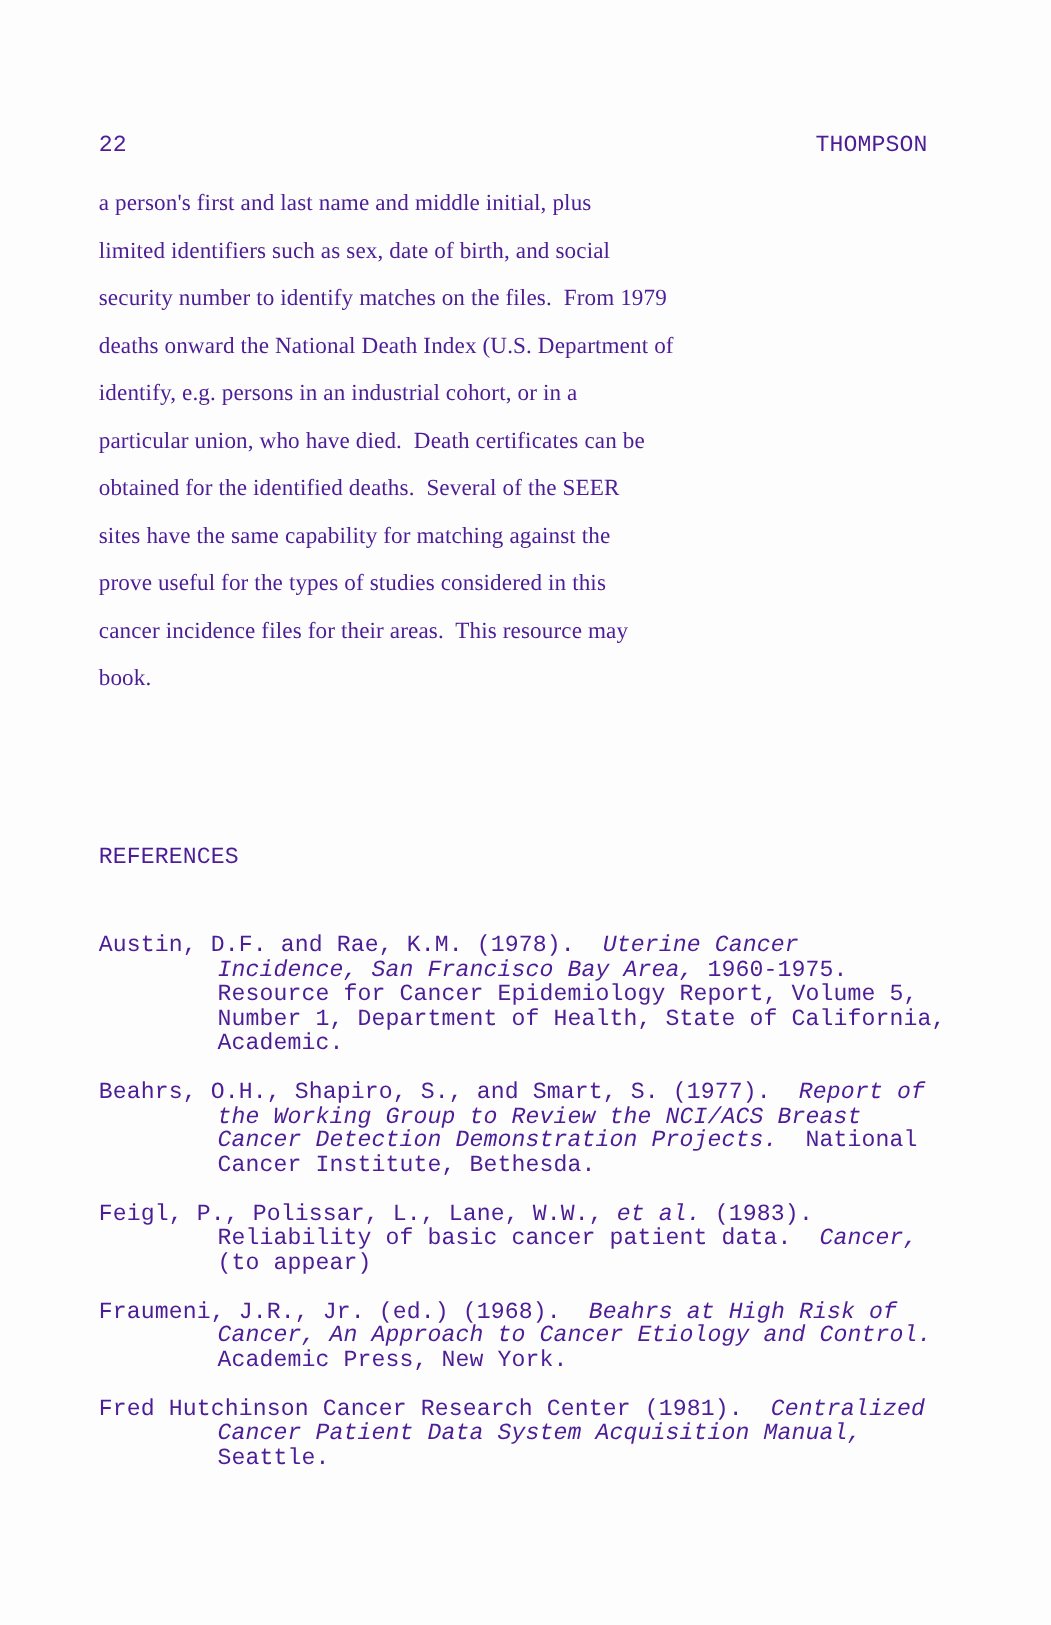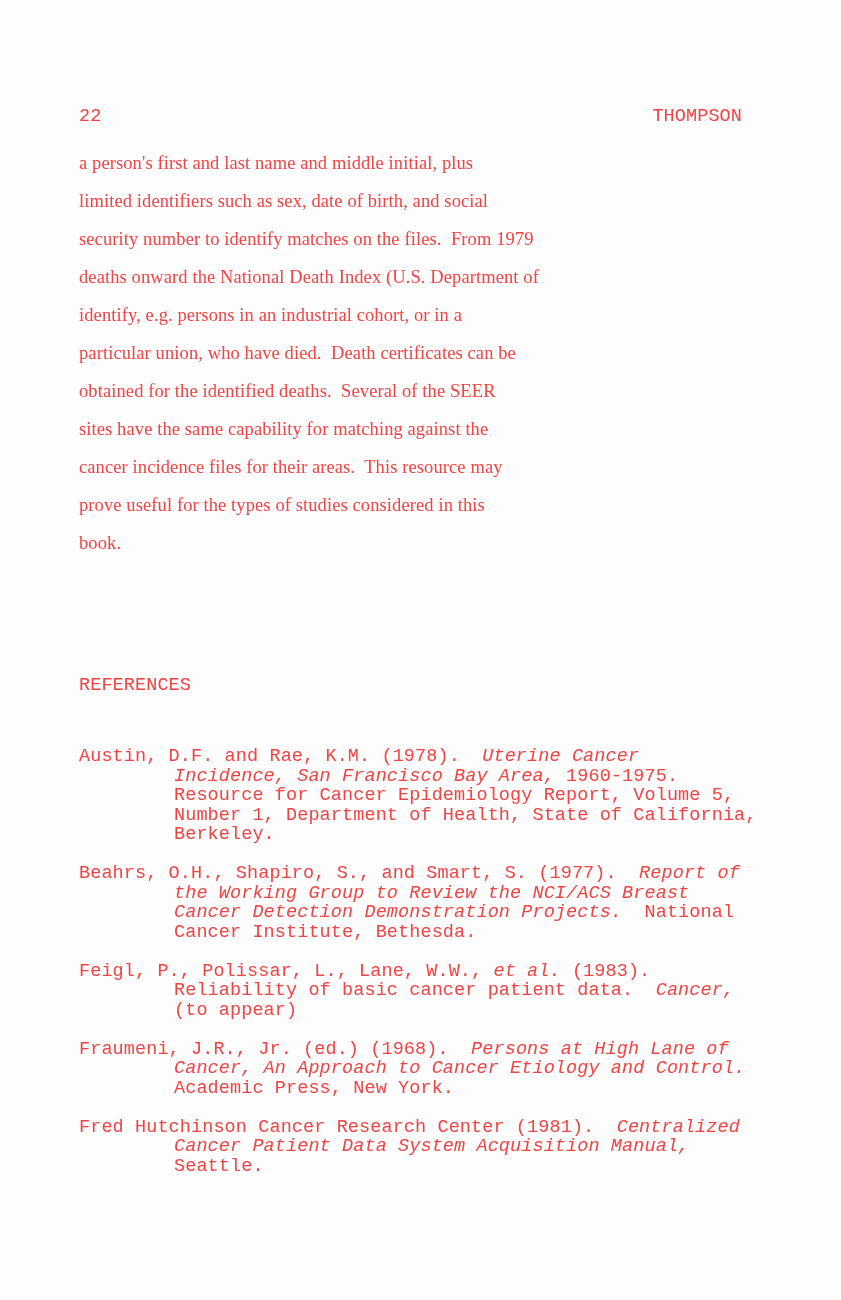--- a/index.html
+++ b/index.html
@@ -13,7 +13,7 @@
     height: 1300px;
     background: #fdfdfd;
     font-family: "Liberation Mono", "DejaVu Sans Mono", monospace;
-    color: #ef4444;
+    color: #4c1d95;
     overflow: hidden;
   }
   .page-header {

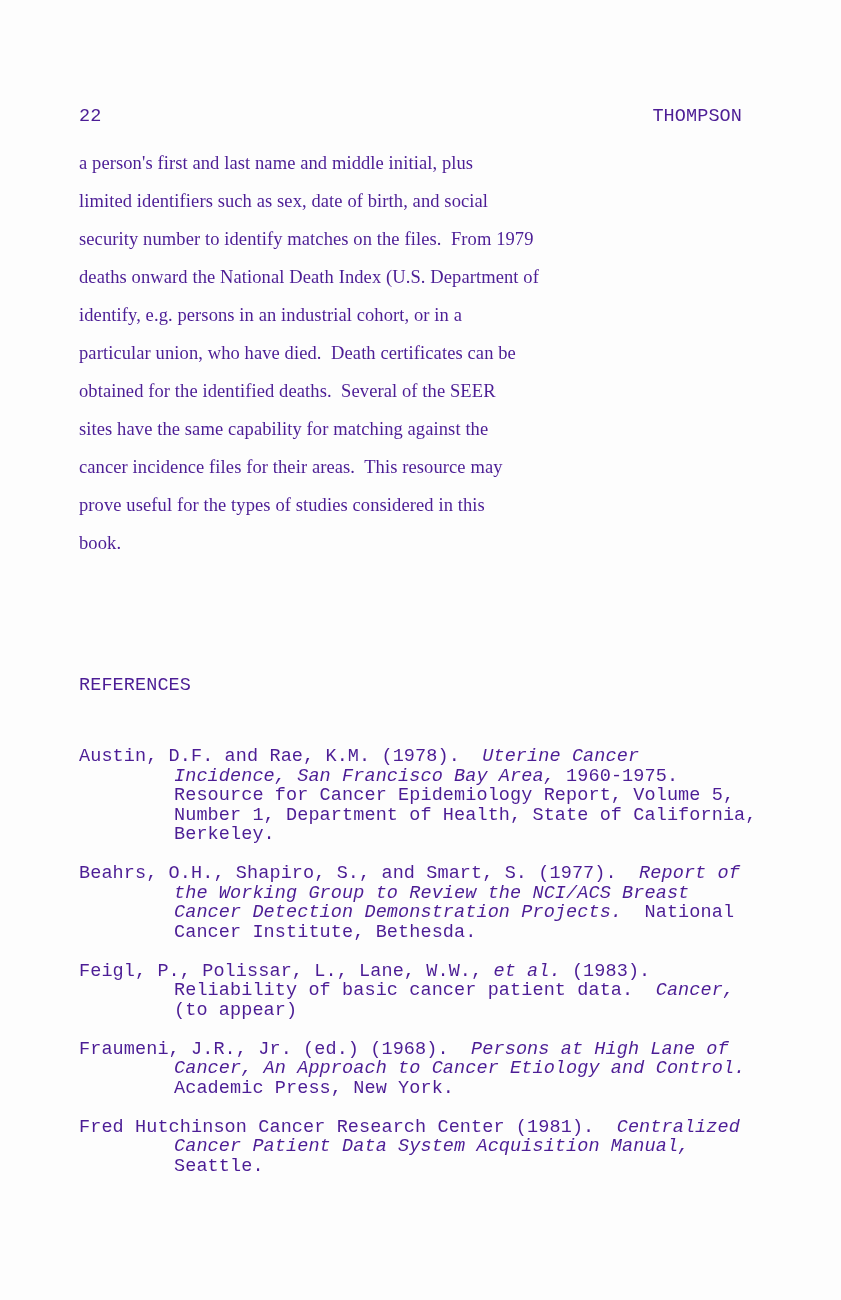--- a/index.html
+++ b/index.html
@@ -89,8 +89,8 @@
       <div class="body-line">particular union, who have died.  Death certificates can be</div>
       <div class="body-line">obtained for the identified deaths.  Several of the SEER</div>
       <div class="body-line">sites have the same capability for matching against the</div>
+      <div class="body-line">prove useful for the types of studies considered in this</div>
       <div class="body-line">cancer incidence files for their areas.  This resource may</div>
-      <div class="body-line">prove useful for the types of studies considered in this</div>
       <div class="body-line">book.</div>
     </div>
 

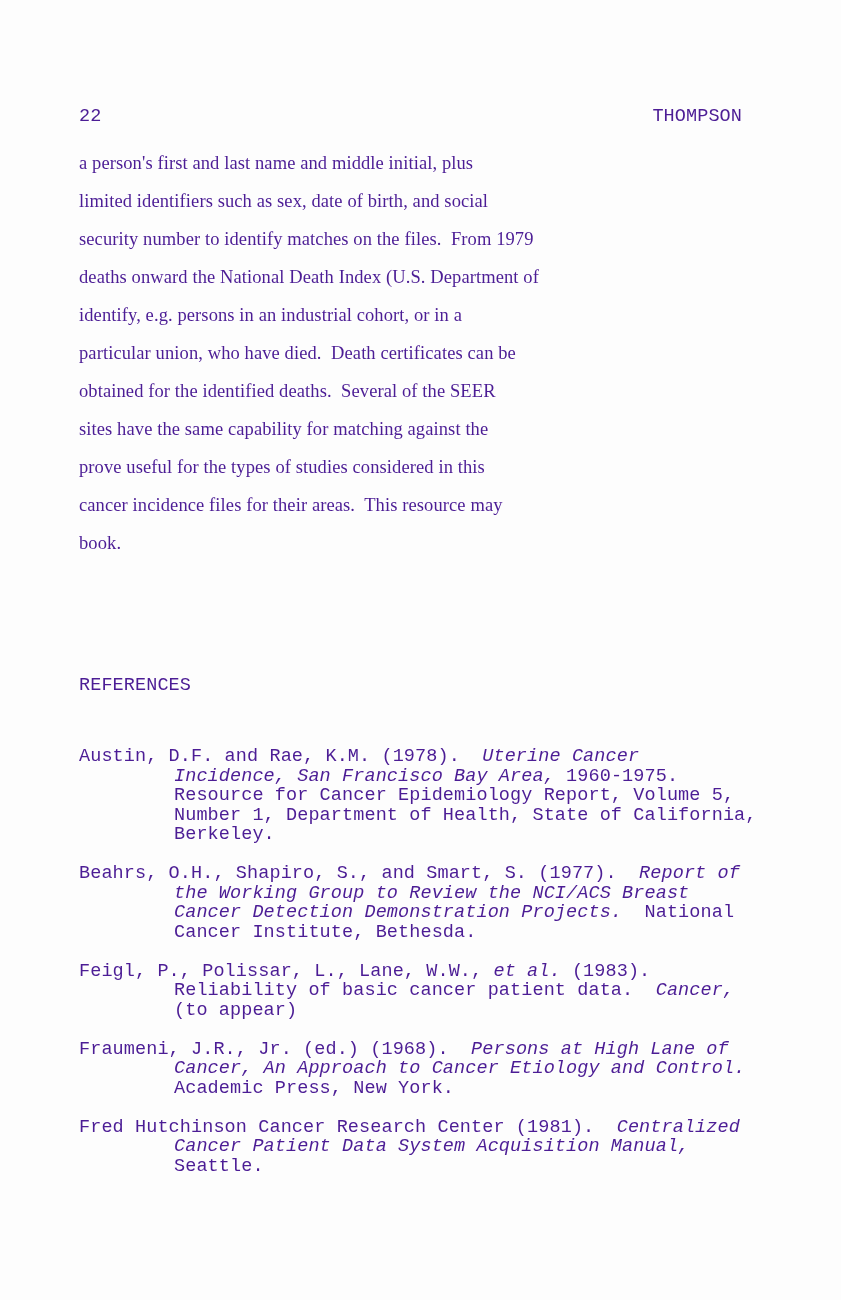--- a/index.html
+++ b/index.html
@@ -102,7 +102,7 @@
         <div class="ref-line cont"><span class="ital">Incidence, San Francisco Bay Area,</span><span> 1960-1975.</span></div>
         <div class="ref-line cont"><span>Resource for Cancer Epidemiology Report, Volume 5,</span></div>
         <div class="ref-line cont"><span>Number 1, Department of Health, State of California,</span></div>
-        <div class="ref-line cont"><span>Berkeley.</span></div>
+        <div class="ref-line cont"><span>Academic.</span></div>
       </div>
       <div class="ref-entry">
         <div class="ref-line"><span>Beahrs, O.H., Shapiro, S., and Smart, S. (1977).  </span><span class="ital">Report of</span></div>

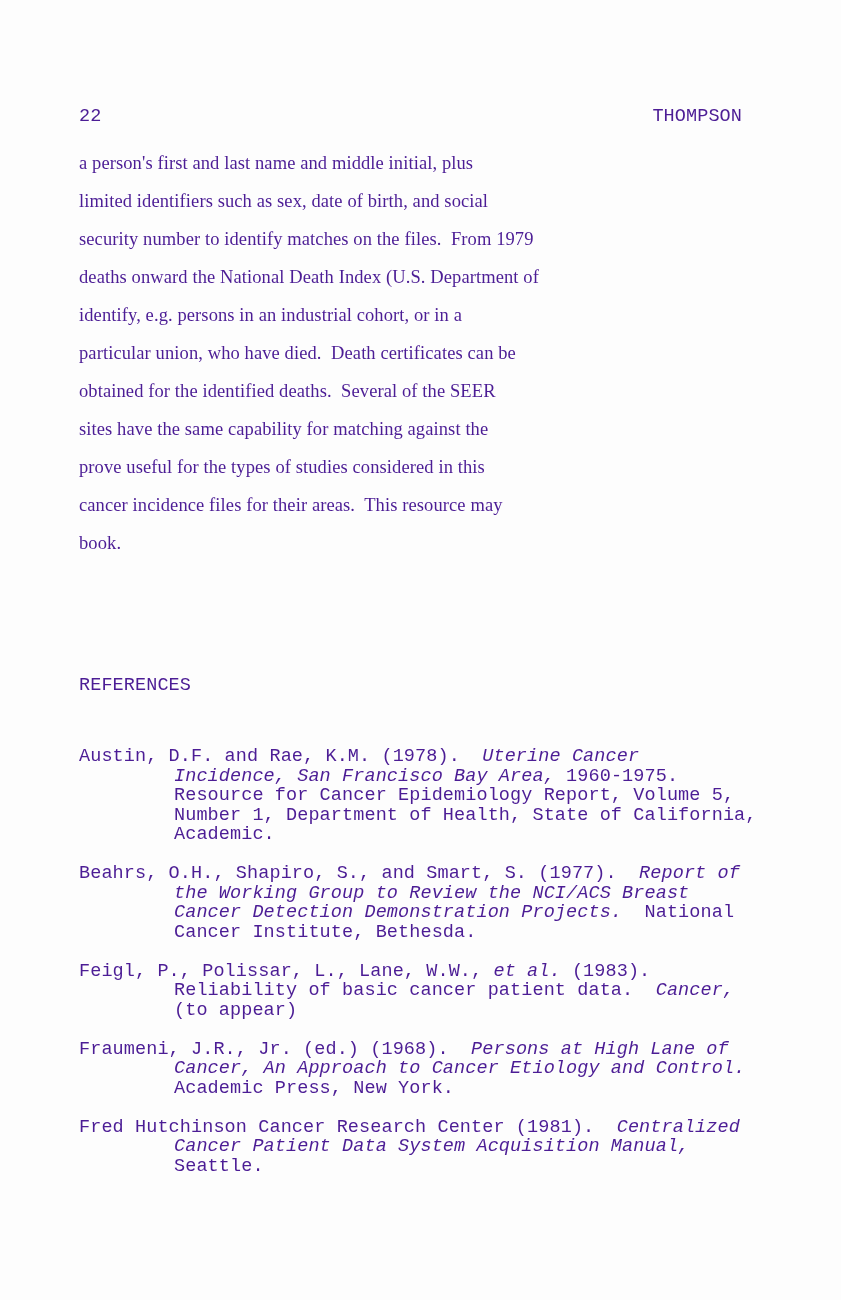--- a/index.html
+++ b/index.html
@@ -116,7 +116,7 @@
         <div class="ref-line cont"><span>(to appear)</span></div>
       </div>
       <div class="ref-entry">
-        <div class="ref-line"><span>Fraumeni, J.R., Jr. (ed.) (1968).  </span><span class="ital">Persons at High Lane of</span></div>
+        <div class="ref-line"><span>Fraumeni, J.R., Jr. (ed.) (1968).  </span><span class="ital">Beahrs at High Risk of</span></div>
         <div class="ref-line cont"><span class="ital">Cancer, An Approach to Cancer Etiology and Control.</span></div>
         <div class="ref-line cont"><span>Academic Press, New York.</span></div>
       </div>

